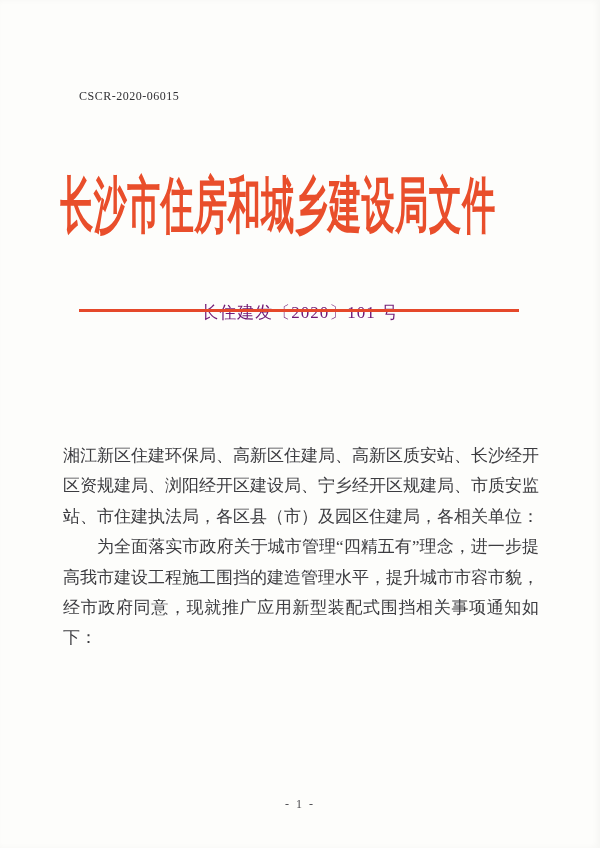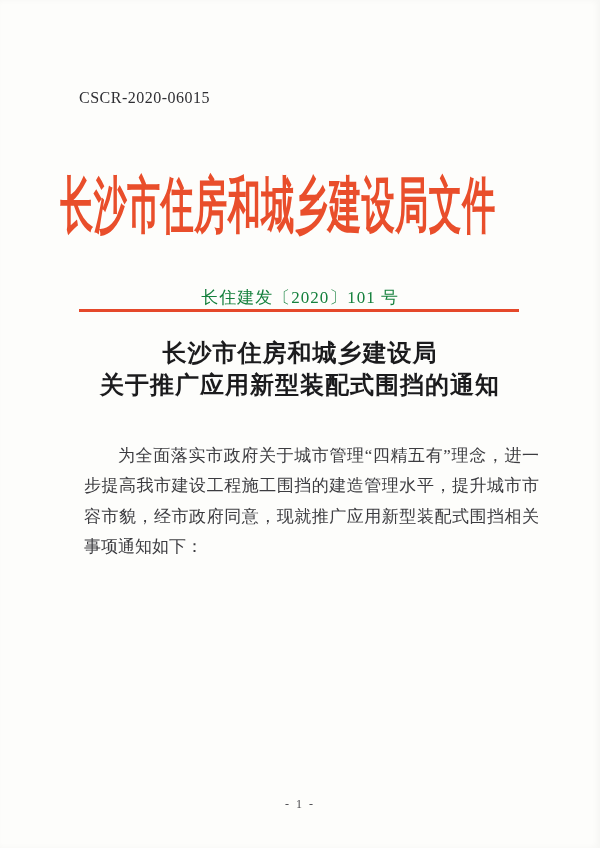--- a/index.html
+++ b/index.html
@@ -20,7 +20,7 @@
     position: absolute;
     top: 89px;
     left: 79px;
-    font-size: 16px;
+    font-size: 12px;
     letter-spacing: 0.5px;
     color: #2f2f33;
   }

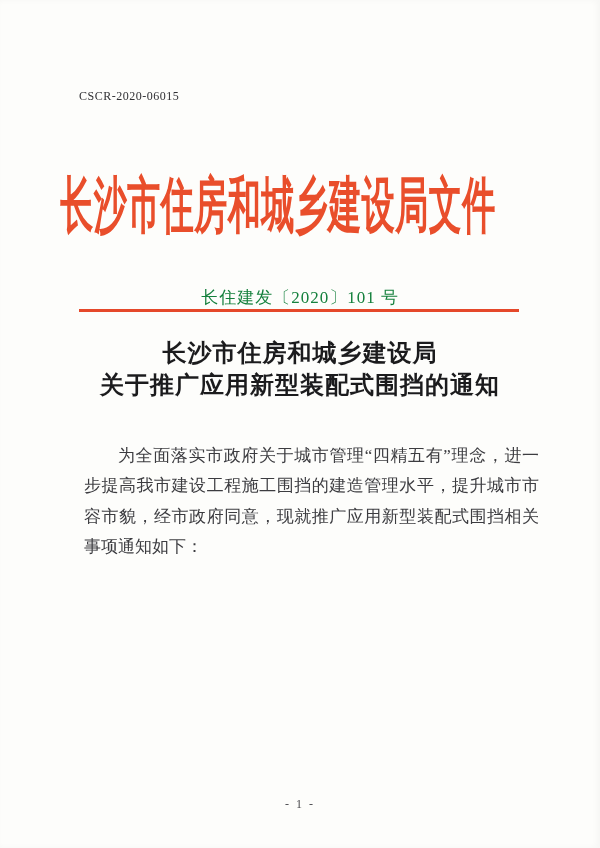--- a/index.html
+++ b/index.html
@@ -46,13 +46,13 @@
   }
   .ref-number {
     position: absolute;
-    top: 286px;
+    top: 301px;
     left: 0;
     width: 600px;
     text-align: center;
     font-size: 17px;
     letter-spacing: 1px;
-    color: #15803d;
+    color: #701a75;
   }
   .red-rule {
     position: absolute;

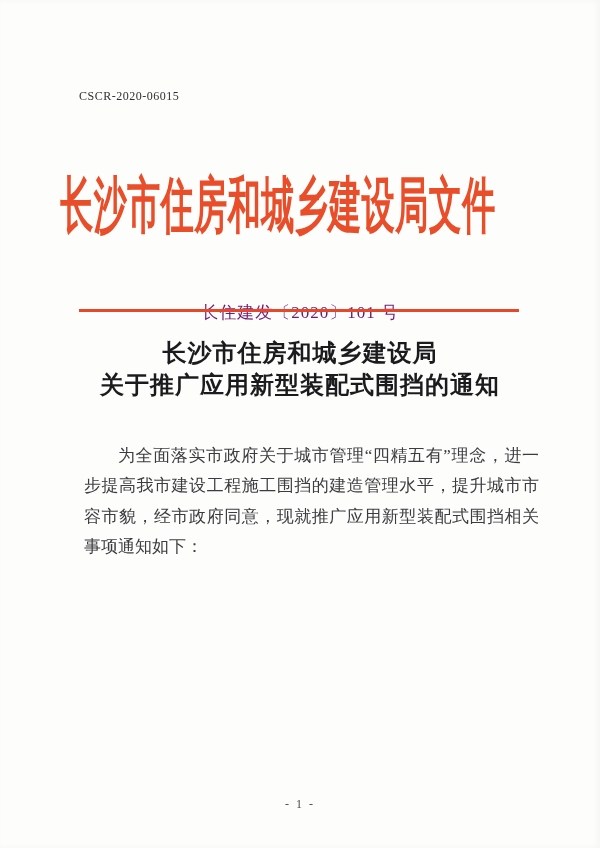--- a/index.html
+++ b/index.html
@@ -118,10 +118,6 @@
 
   <div class="red-rule"></div>
 
-  <div class="subject">
-    <div>长沙市住房和城乡建设局</div>
-    <div>关于推广应用新型装配式围挡的通知</div>
-  </div>
 
   <div class="body-text">
     <p class="indent">为全面落实市政府关于城市管理“四精五有”理念，进一步提高我市建设工程施工围挡的建造管理水平，提升城市市容市貌，经市政府同意，现就推广应用新型装配式围挡相关事项通知如下：</p>

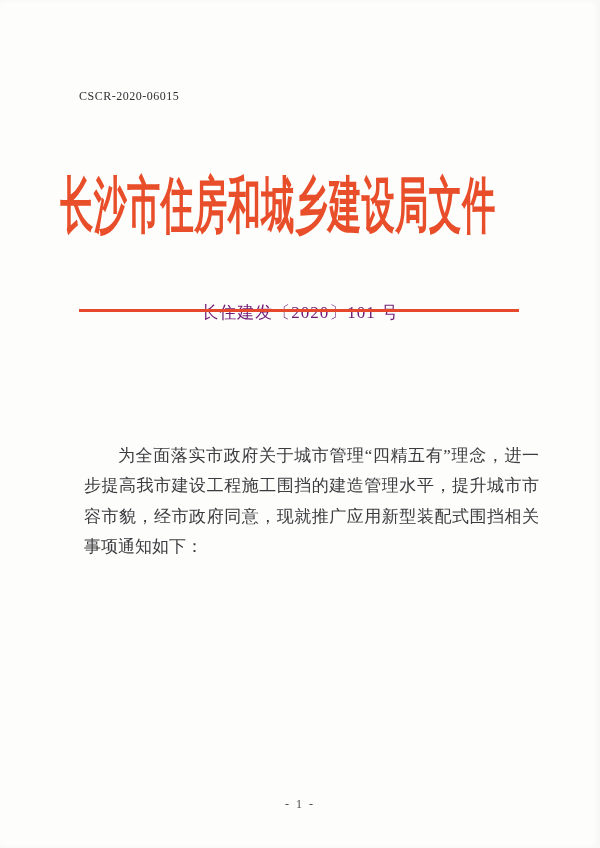--- a/index.html
+++ b/index.html
@@ -120,6 +120,7 @@
 
 
   <div class="body-text">
+    <p>湘江新区住建环保局、高新区住建局、高新区质安站、长沙经开区资规建局、浏阳经开区建设局、宁乡经开区规建局、市质安监站、市住建执法局，各区县（市）及园区住建局，各相关单位：</p>
     <p class="indent">为全面落实市政府关于城市管理“四精五有”理念，进一步提高我市建设工程施工围挡的建造管理水平，提升城市市容市貌，经市政府同意，现就推广应用新型装配式围挡相关事项通知如下：</p>
   </div>
 

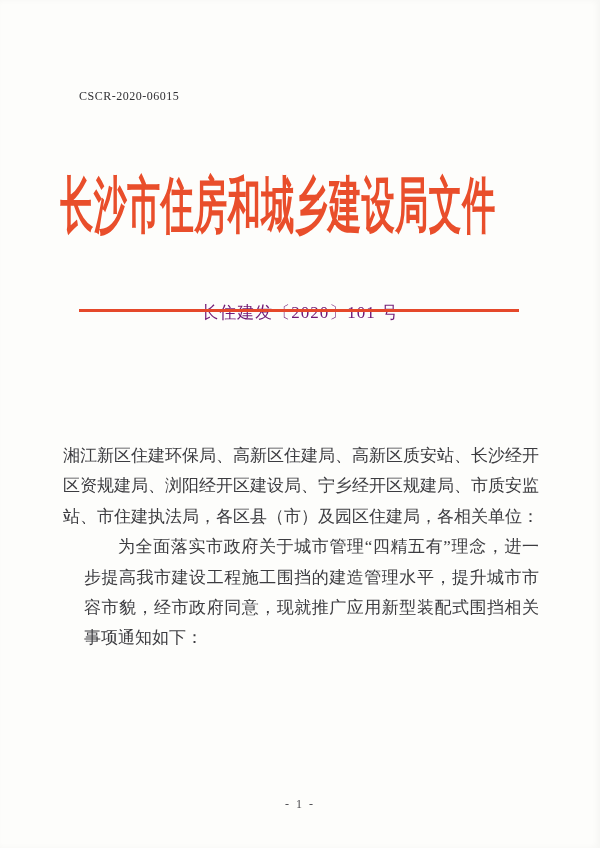--- a/index.html
+++ b/index.html
@@ -90,7 +90,6 @@
   }
   .body-text p.indent {
     text-indent: 2em;
-    margin-left: 21px;
   }
   .page-number {
     position: absolute;

